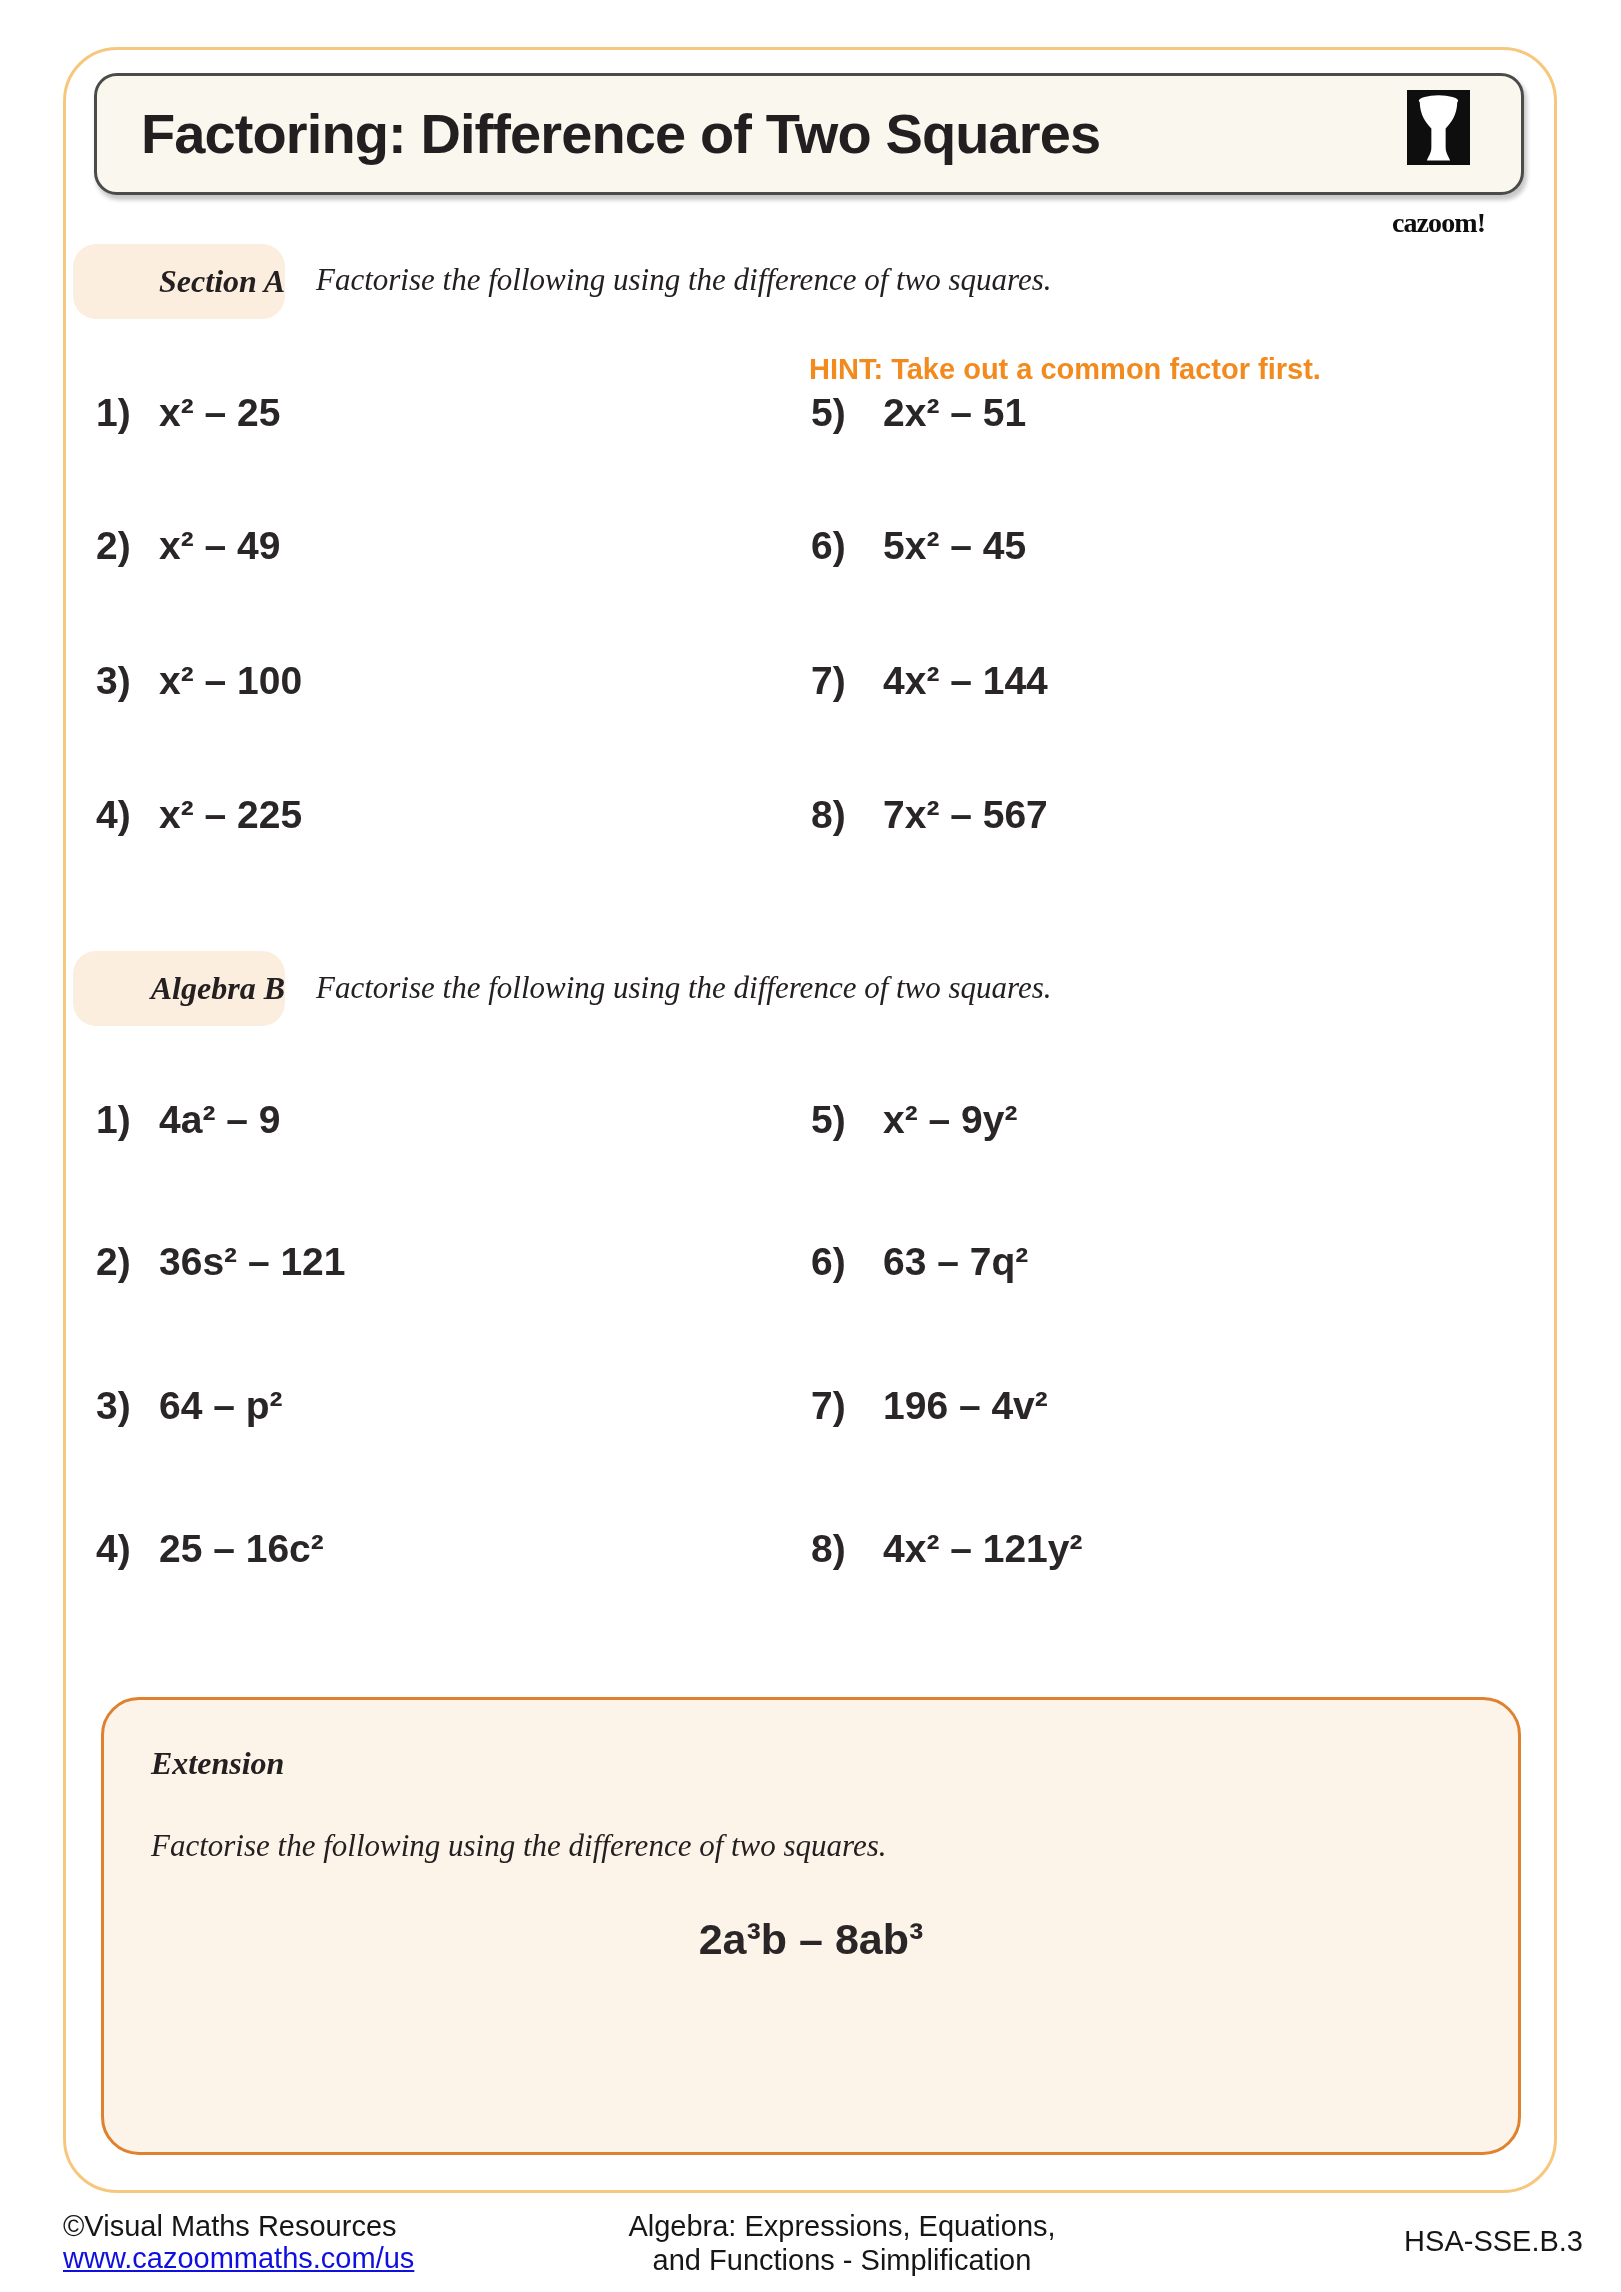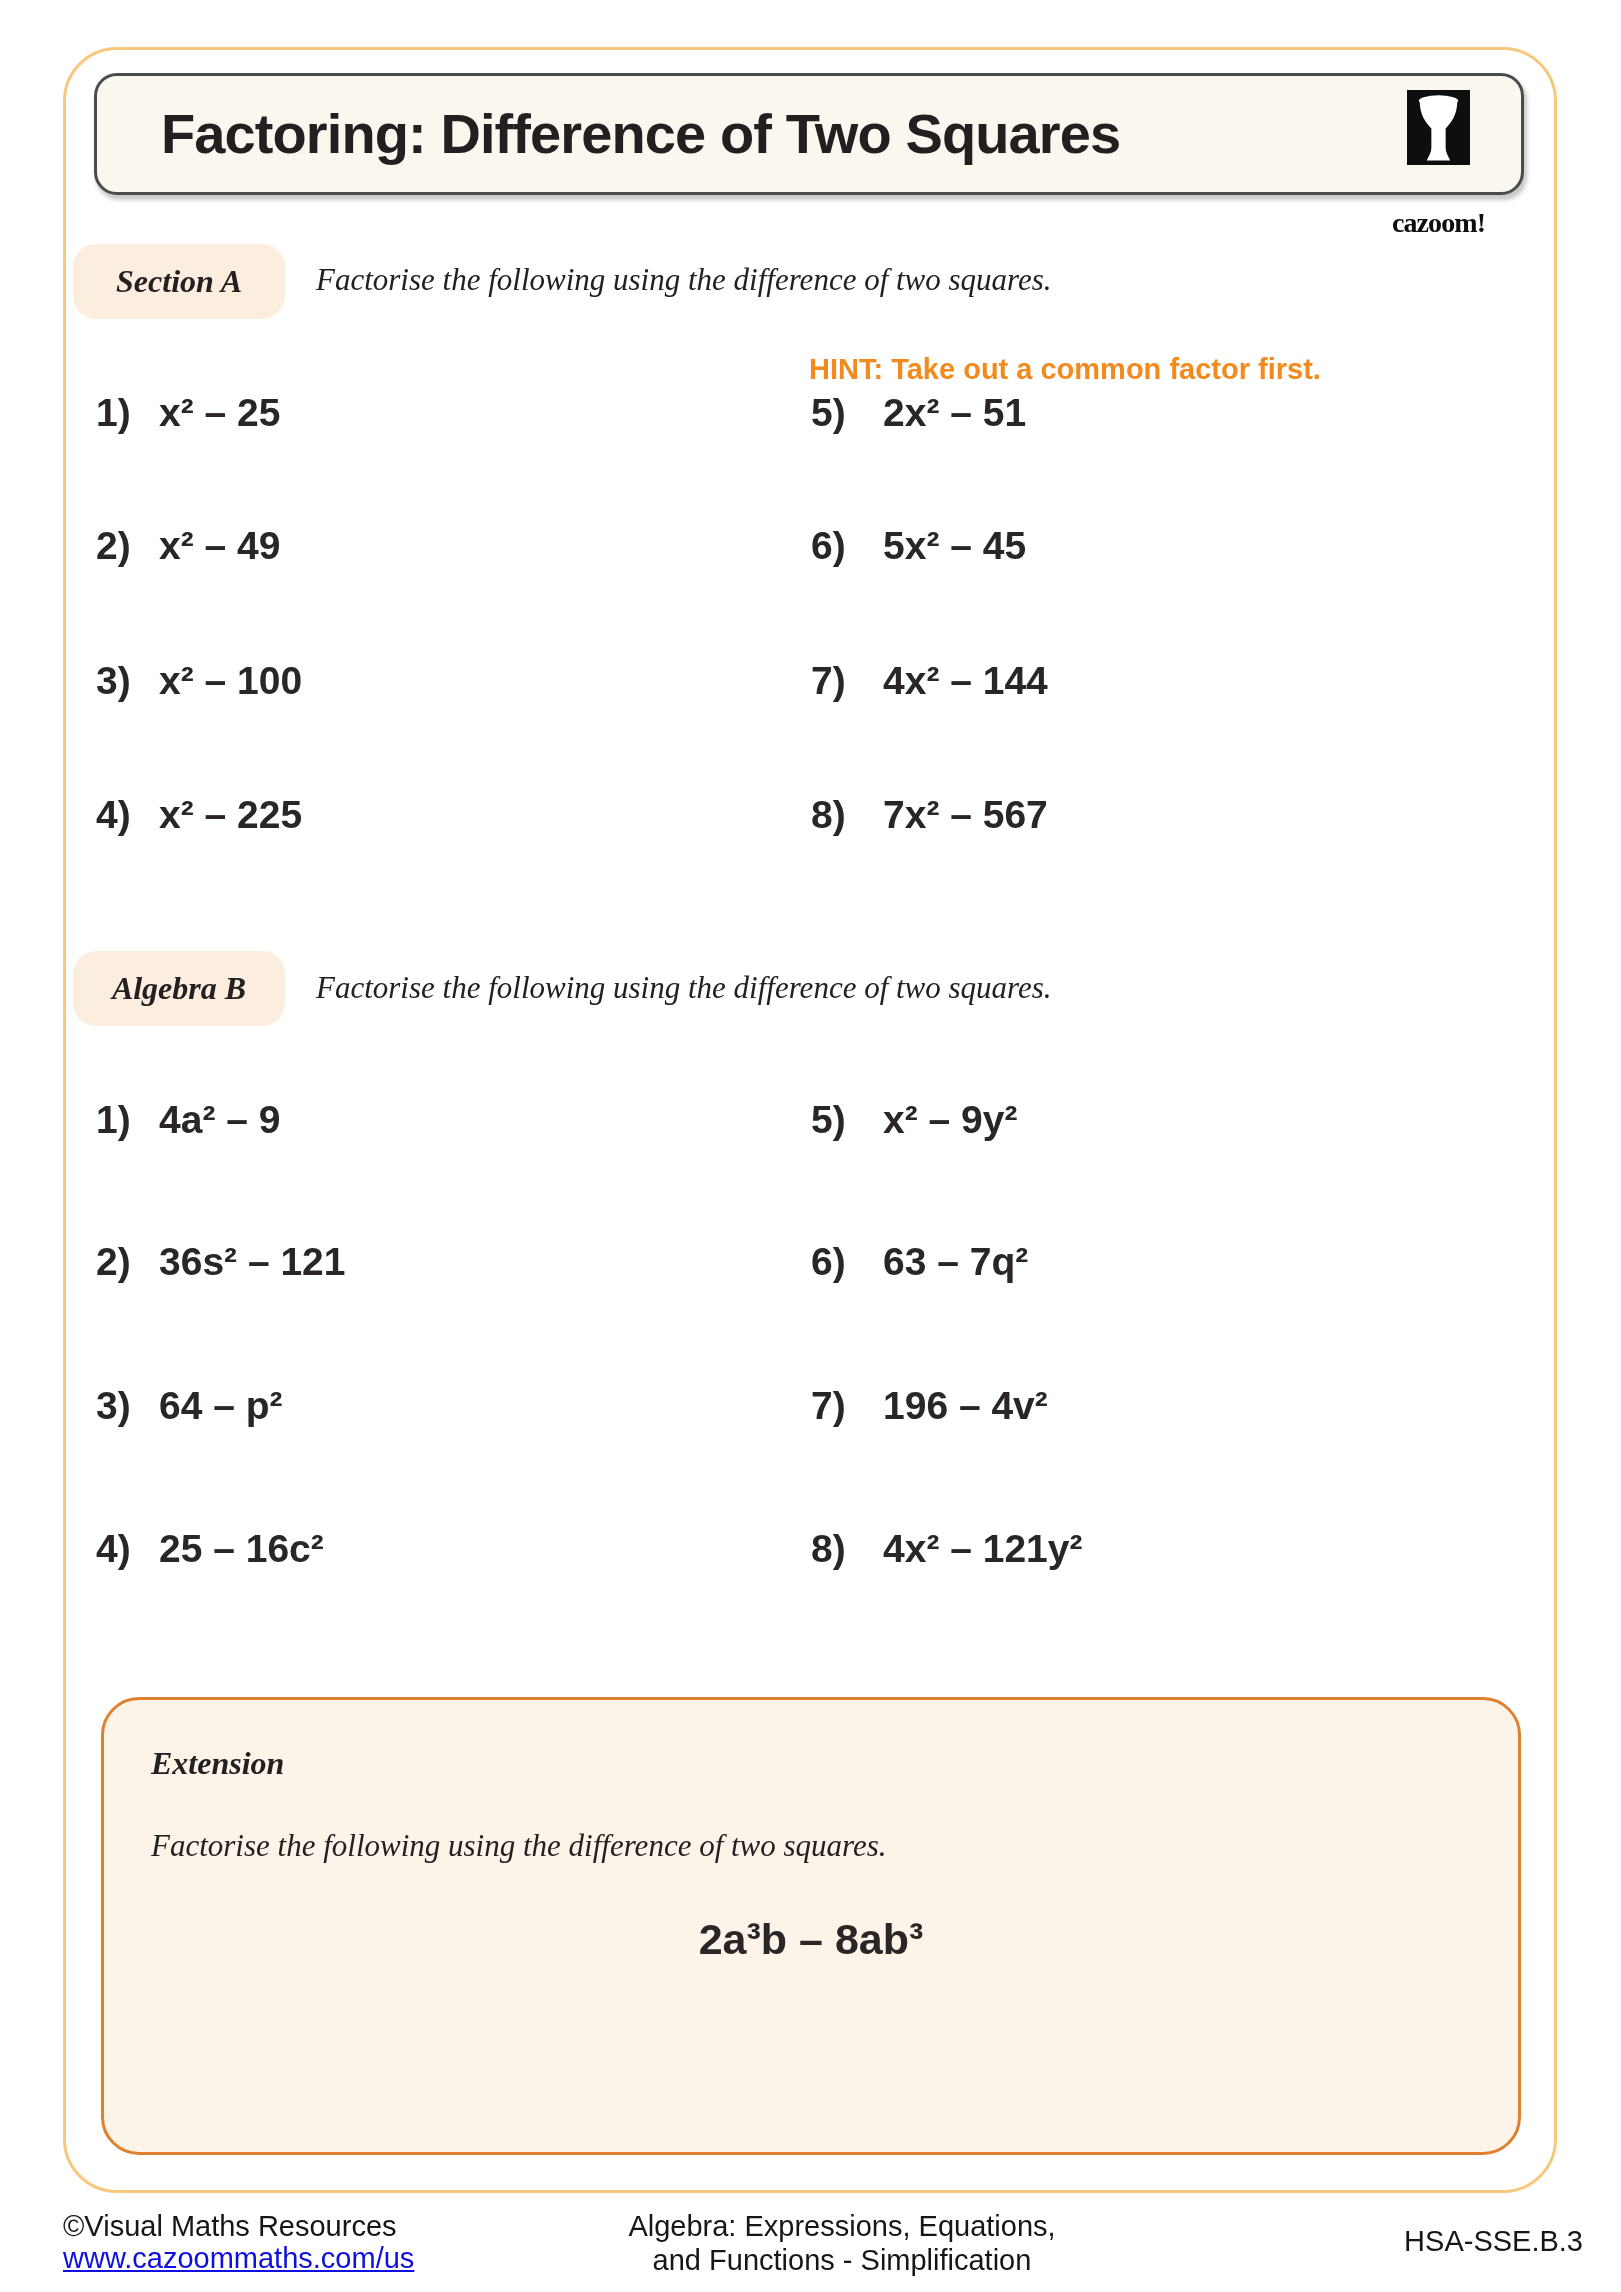--- a/index.html
+++ b/index.html
@@ -28,7 +28,7 @@
     box-shadow:2.7px 4.5px 4.5px rgba(0,0,0,0.22);
   }
   #title-text{
-    position:absolute;left:64px;top:0;
+    position:absolute;left:44px;top:0;
     height:84px;line-height:116px;
     font-size:56px;font-weight:bold;
     letter-spacing:-0.9px;

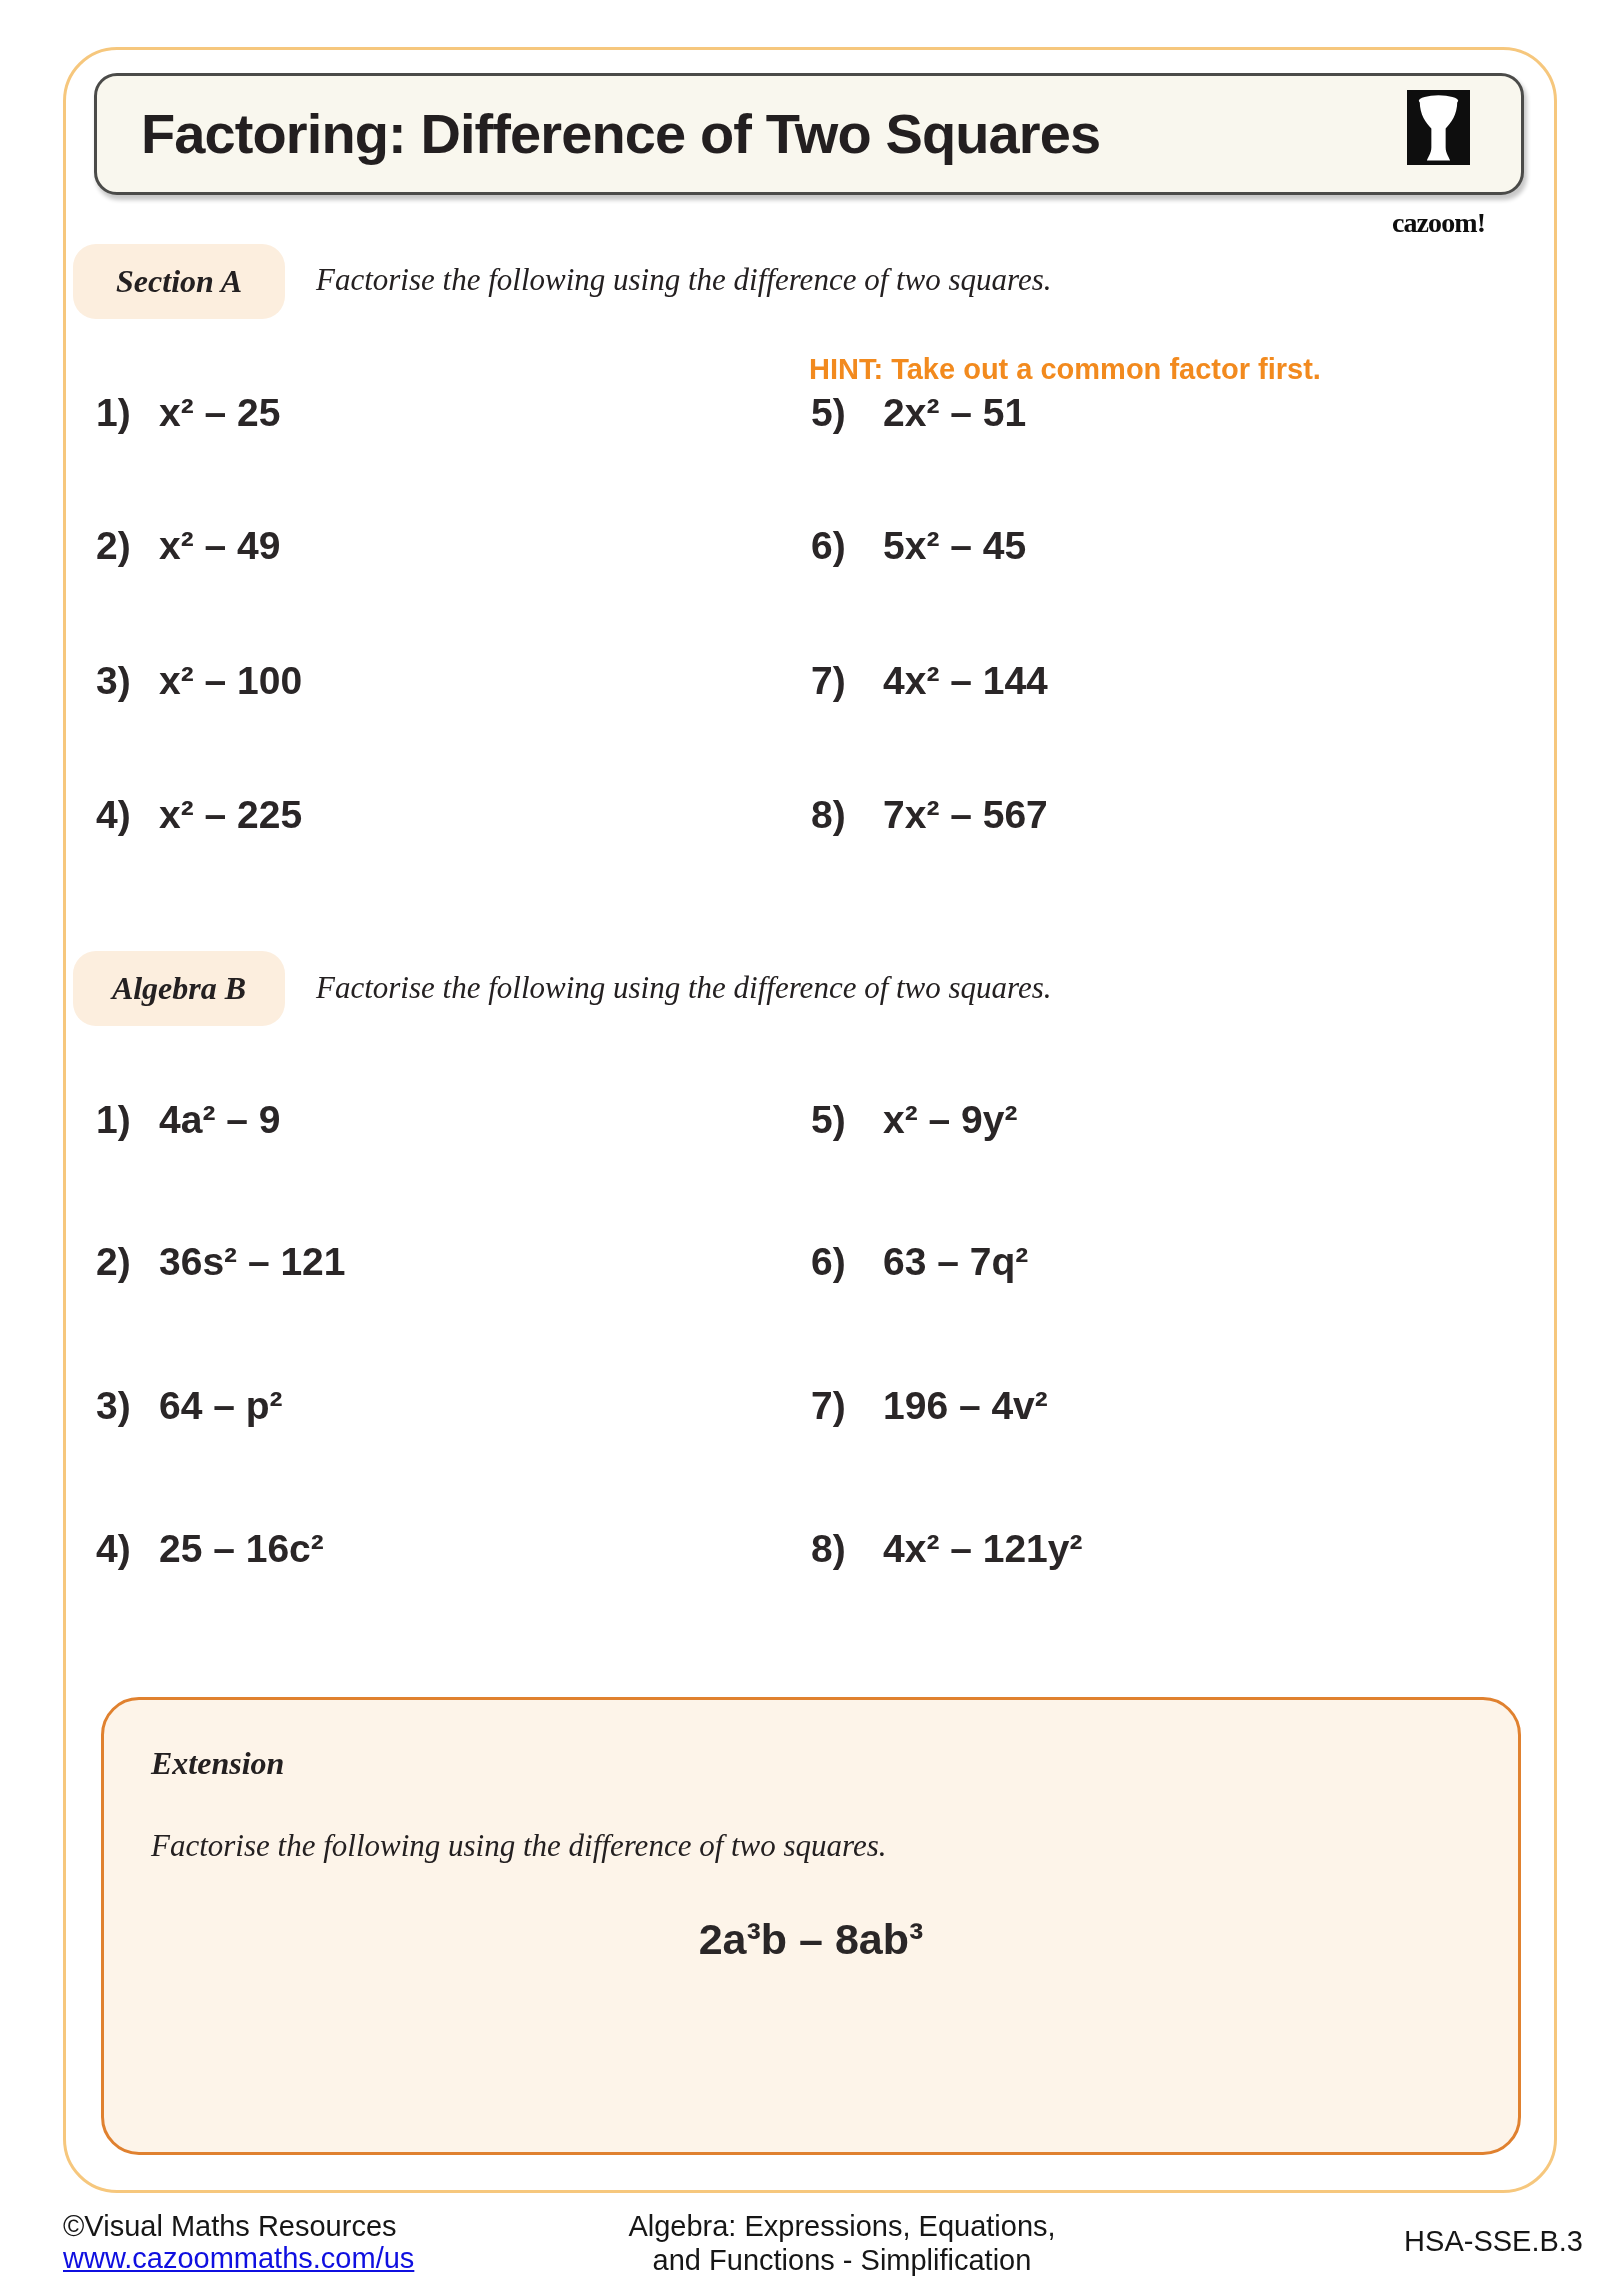--- a/index.html
+++ b/index.html
@@ -54,7 +54,7 @@
     position:absolute;left:73px;
     width:212px;height:75px;
     background:#fceede;border-radius:23px;
-    text-align:center;line-height:75px;
+    text-align:right;line-height:75px;
     font-family:"Liberation Serif","DejaVu Serif",serif;
     font-style:italic;font-weight:bold;font-size:32px;
     color:#242021;

